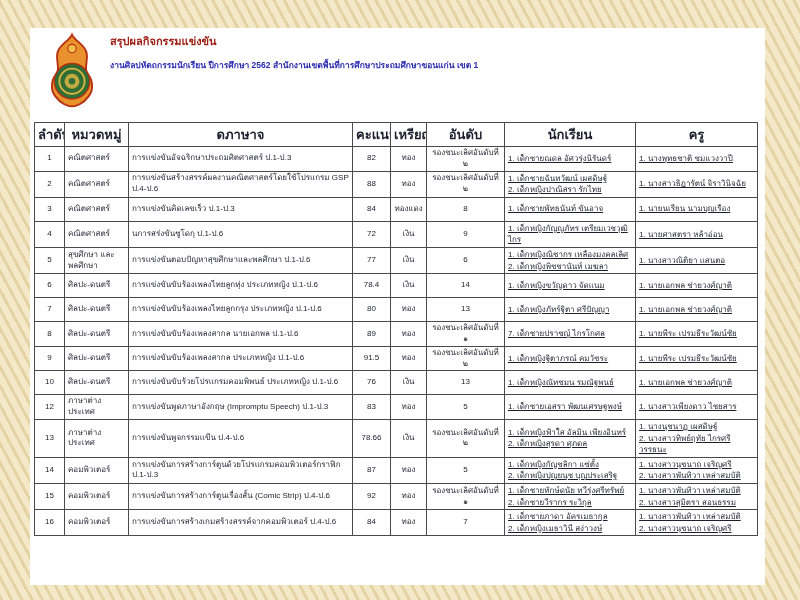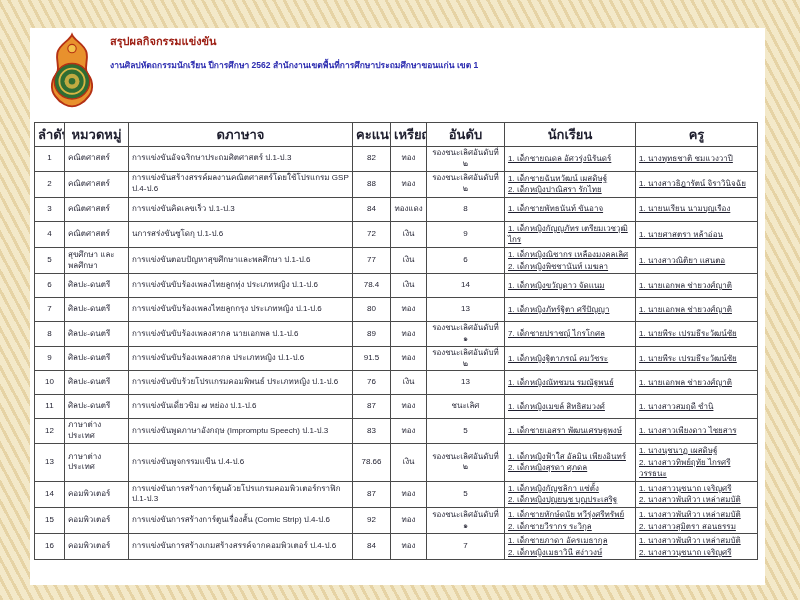--- a/index.html
+++ b/index.html
@@ -187,16 +187,6 @@
           <td class="multi">1. นายเอกพล  ช่ายวงศ์ญาติ</td>
         </tr>
         <tr>
-          <td class="c">11</td>
-          <td>ศิลปะ-ดนตรี</td>
-          <td>การแข่งขันเดี่ยวขิม ๗ หย่อง ป.1-ป.6</td>
-          <td class="c">87</td>
-          <td class="c">ทอง</td>
-          <td class="c">ชนะเลิศ</td>
-          <td class="multi">1. เด็กหญิงเมขล์  สิทธิสมวงศ์</td>
-          <td class="multi">1. นางสาวสมฤดี  ชำนิ</td>
-        </tr>
-        <tr>
           <td class="c">12</td>
           <td>ภาษาต่างประเทศ</td>
           <td>การแข่งขันพูดภาษาอังกฤษ (Impromptu Speech) ป.1-ป.3</td>

